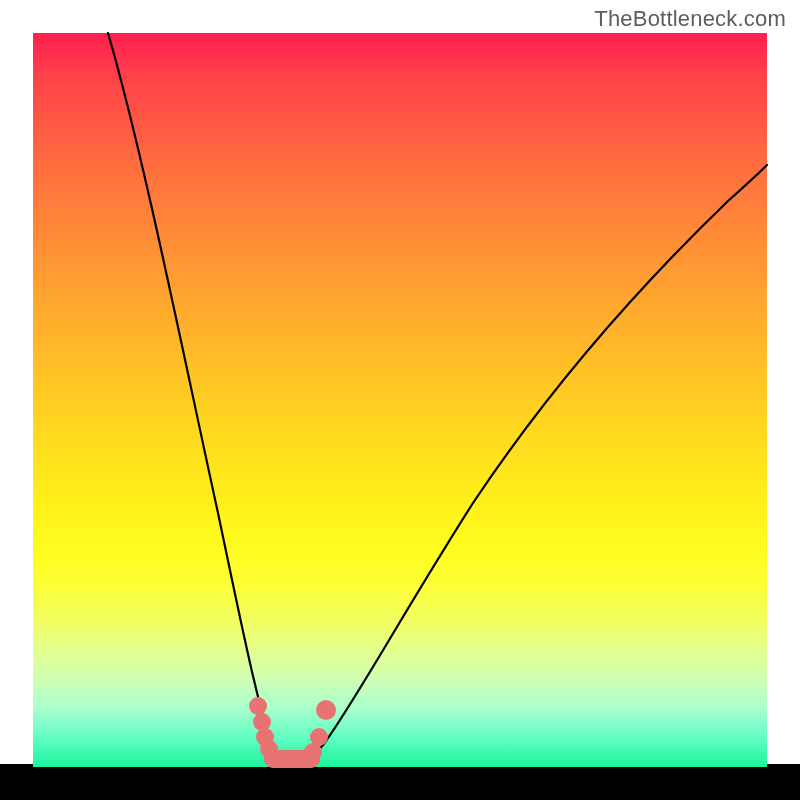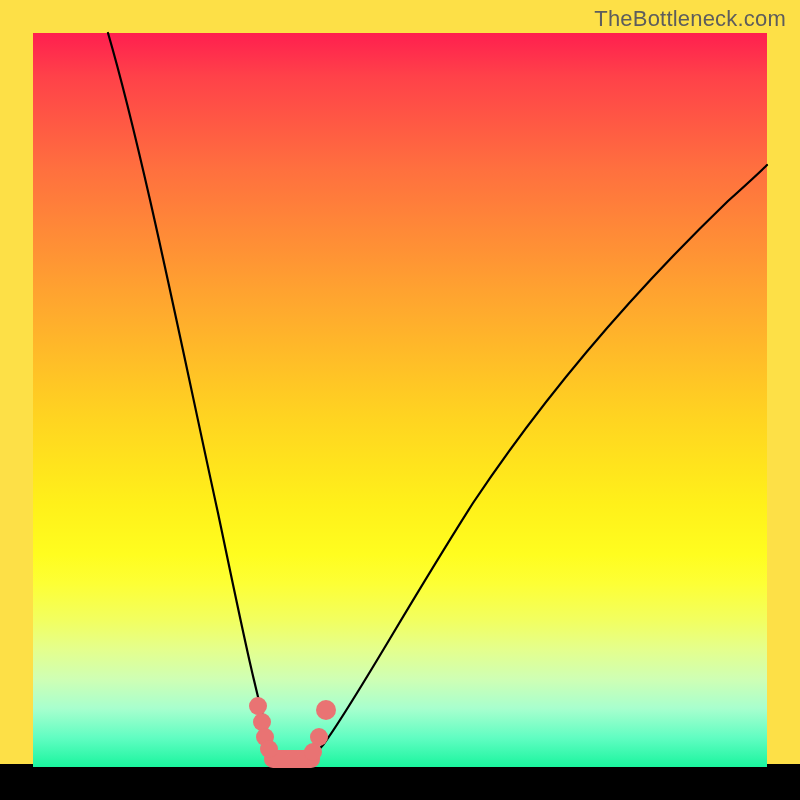--- a/index.html
+++ b/index.html
@@ -17,7 +17,7 @@
     left: 0;
     width: 800px;
     height: 764px;
-    background: #fde047;
+    background: #ffffff;
   }
   .plot-area {
     position: absolute;

